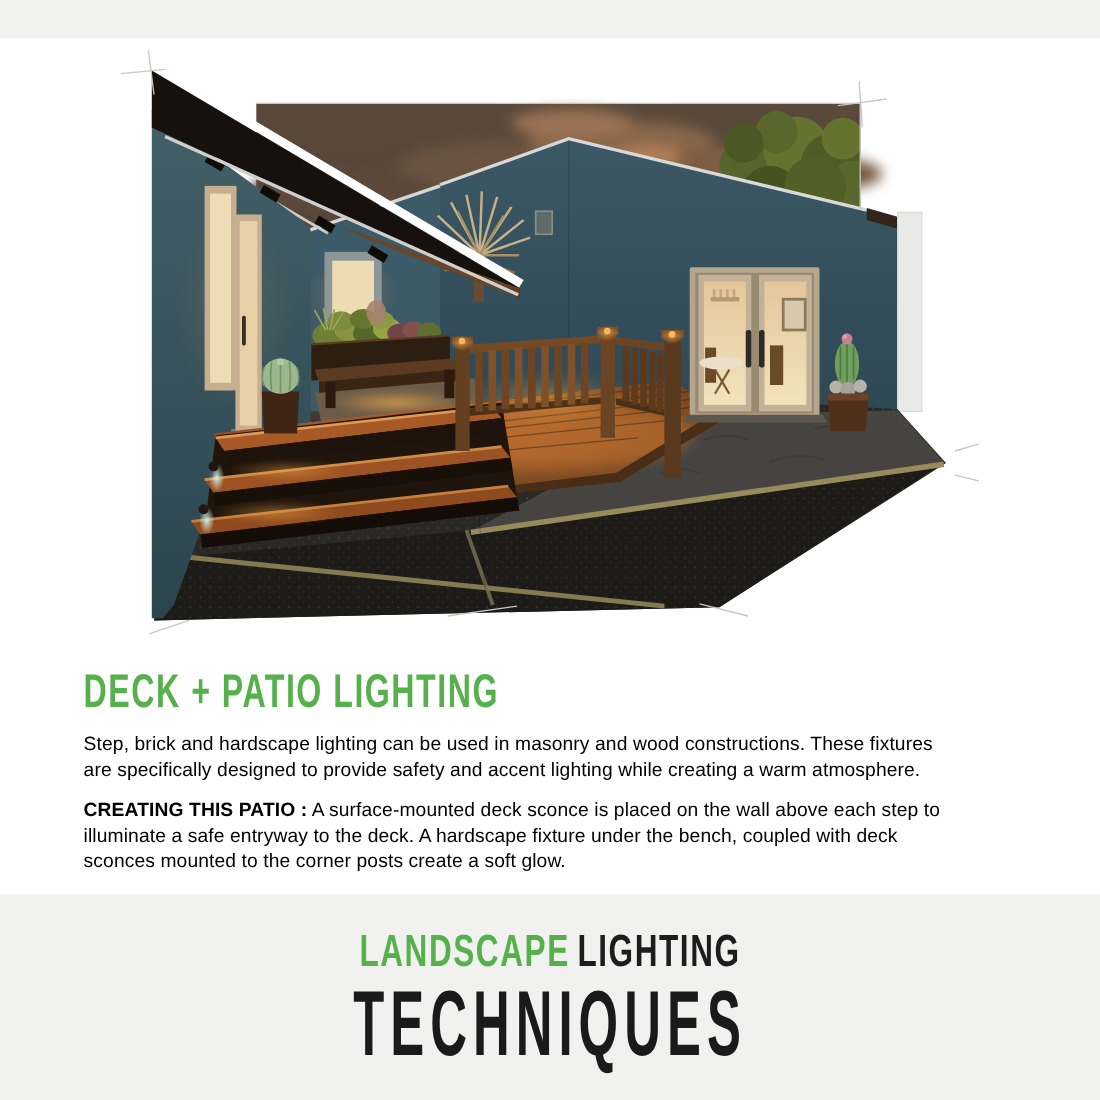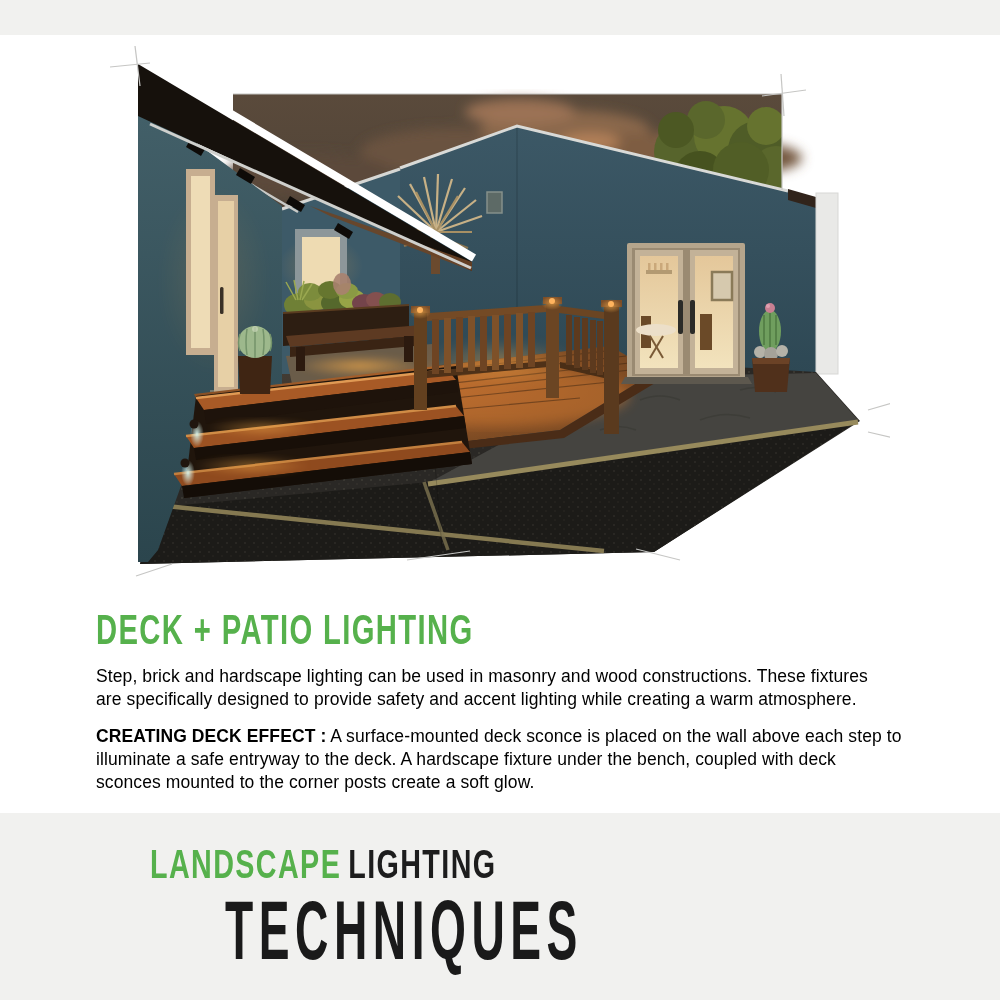--- a/index.html
+++ b/index.html
@@ -7,7 +7,7 @@
         font-family:"Liberation Sans",sans-serif;}
   .top-bar{position:absolute;left:0;top:0;width:1000px;height:35px;background:#f1f1ef;}
   .illo{position:absolute;left:105px;top:40px;width:785px;height:545px;}
-  .copy{position:absolute;left:96px;top:608px;width:865px;}
+  .copy{position:absolute;left:76px;top:608px;width:865px;}
   .headline{margin:0;color:#56b14c;font-size:43px;font-weight:700;letter-spacing:2px;
             transform:scaleX(0.68);transform-origin:left top;white-space:nowrap;line-height:1.0;}
   .body-text{margin:14px 0 0 0;color:#000000;font-size:17.5px;line-height:1.32;

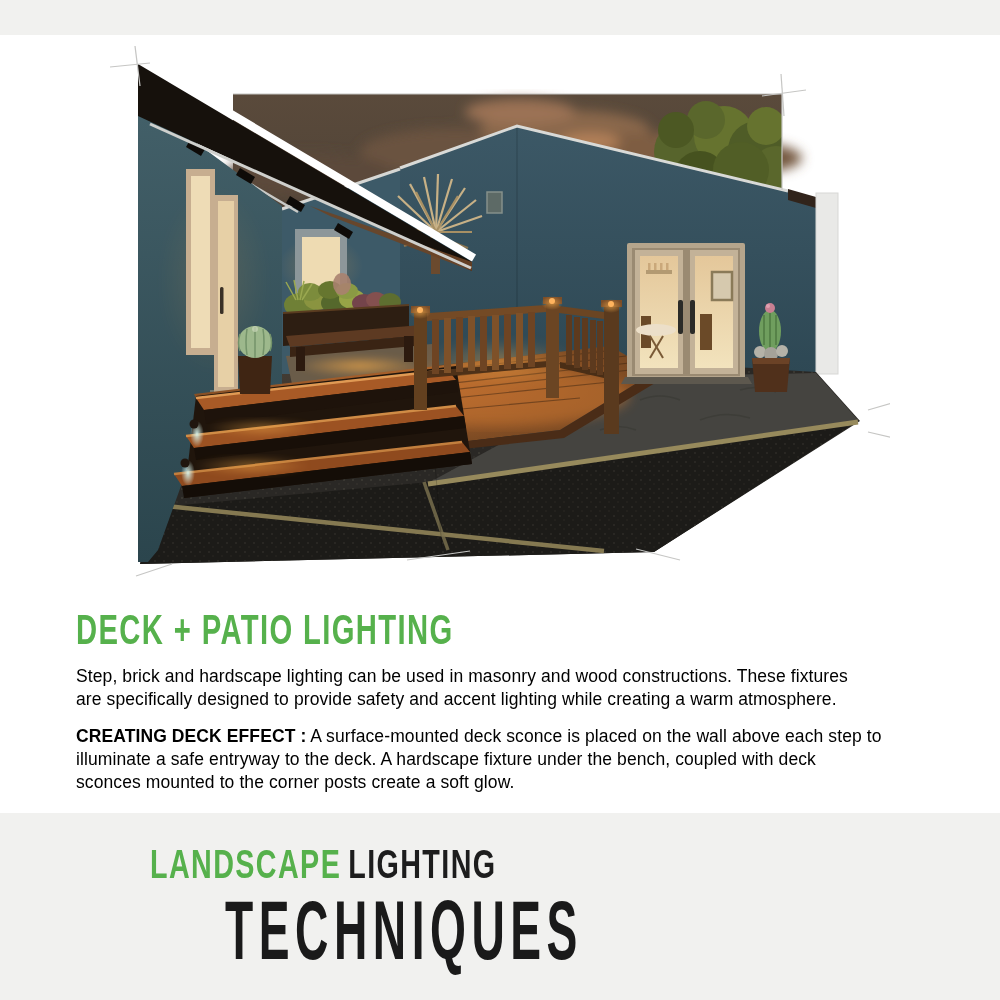--- a/index.html
+++ b/index.html
@@ -349,7 +349,7 @@
     <h1 class="headline">DECK + PATIO LIGHTING</h1>
     <p class="body-text">Step, brick and hardscape lighting can be used in masonry and wood constructions. These fixtures
 are specifically designed to provide safety and accent lighting while creating a warm atmosphere.</p>
-    <p class="body-text"><b>CREATING DECK EFFECT :</b> <span>A surface-mounted deck sconce is placed on the wall above each step to
+    <p class="body-text"><b>CREATING THIS PATIO :</b> <span>A surface-mounted deck sconce is placed on the wall above each step to
 illuminate a safe entryway to the deck. A hardscape fixture under the bench, coupled with deck
 sconces mounted to the corner posts create a soft glow.</span></p>
   </div>

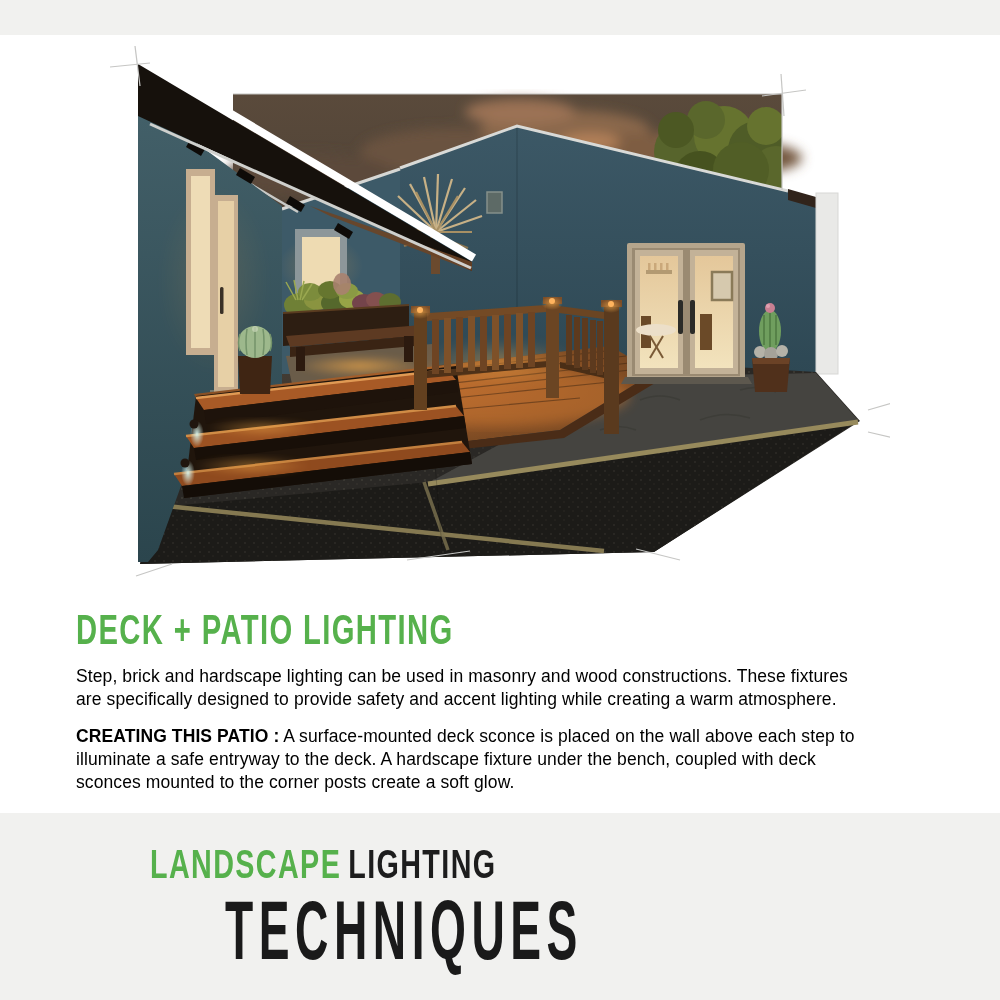--- a/index.html
+++ b/index.html
@@ -14,7 +14,7 @@
              white-space:pre-line;letter-spacing:0.1px;}
   .body-text b{font-weight:700;}
   .footer{position:absolute;left:0;top:813px;width:1000px;height:187px;background:#f1f1ef;
-          }
+          text-align:center;}
   .f-line1{margin-top:31px;font-size:41px;font-weight:700;letter-spacing:2px;color:#1d1d1d;
            transform:scaleX(0.70);transform-origin:center top;white-space:nowrap;line-height:1.0;}
   .f-line1 .green{color:#56b14c;margin-right:10px;}

